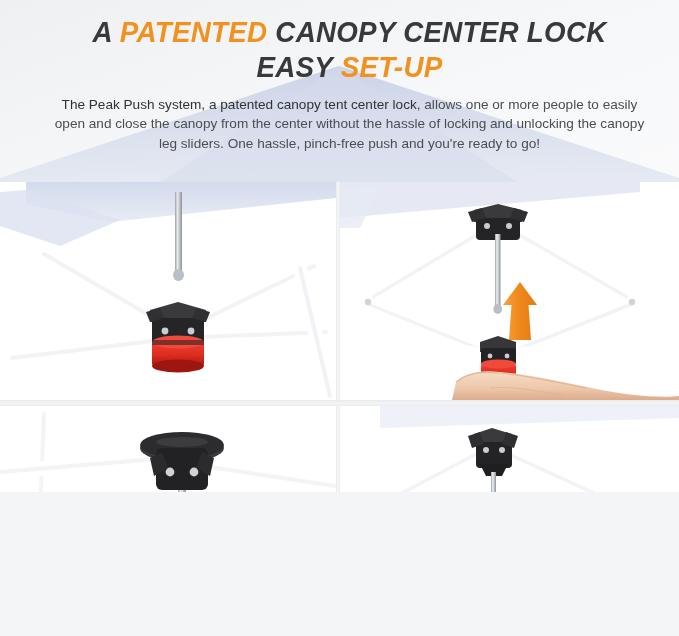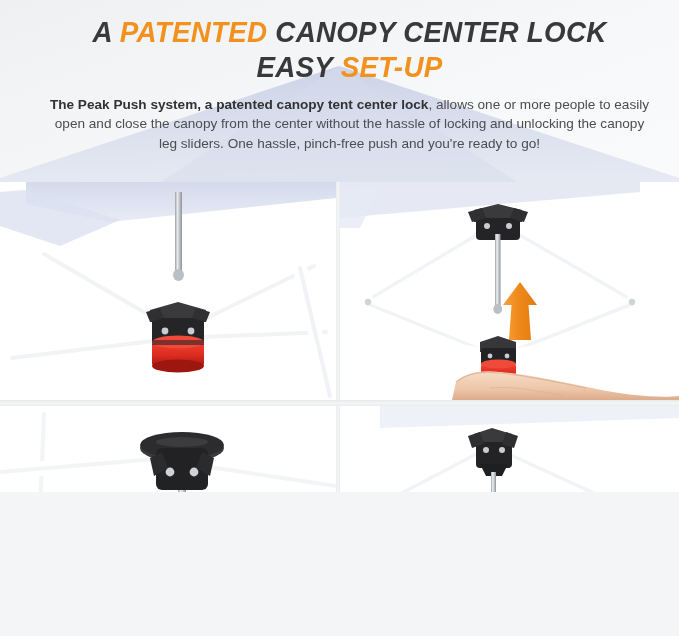--- a/index.html
+++ b/index.html
@@ -29,7 +29,7 @@
     margin-top:12px;font-size:13.6px;line-height:1.45;color:#4b4d50;
     max-width:600px;margin-left:auto;margin-right:auto;
   }
-  .subtitle b{font-weight:700;color:#303234;}
+  .subtitle b{font-weight:400;color:#303234;}
 
   
   .grid{position:absolute;left:0;top:182px;width:679px;height:454px;z-index:2;}

